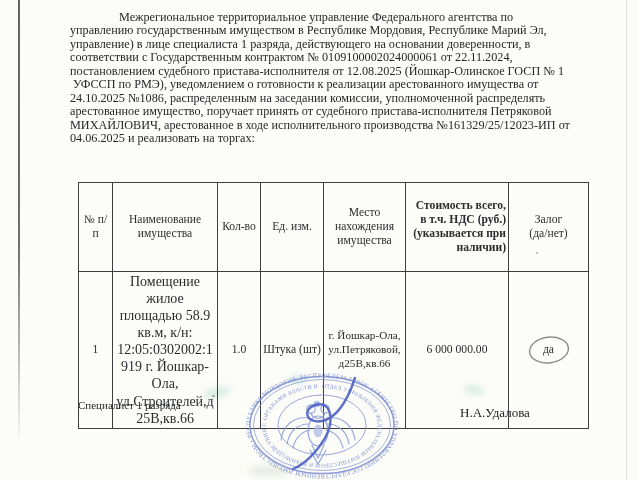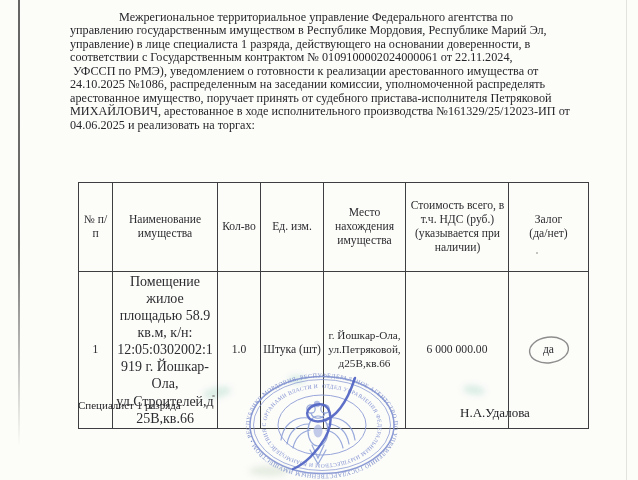--- a/index.html
+++ b/index.html
@@ -66,6 +66,7 @@
     <div class="line">управлению государственным имуществом в Республике Мордовия, Республике Марий Эл,</div>
     <div class="line">управление) в лице специалиста 1 разряда, действующего на основании доверенности, в</div>
     <div class="line">соответствии с Государственным контрактом № 0109100002024000061 от 22.11.2024,</div>
+    <div class="line">постановлением судебного пристава-исполнителя от 12.08.2025 (Йошкар-Олинское ГОСП № 1</div>
     <div class="line"> УФССП по РМЭ), уведомлением о готовности к реализации арестованного имущества от</div>
     <div class="line">24.10.2025 №1086, распределенным на заседании комиссии, уполномоченной распределять</div>
     <div class="line">арестованное имущество, поручает принять от судебного пристава-исполнителя Петряковой</div>

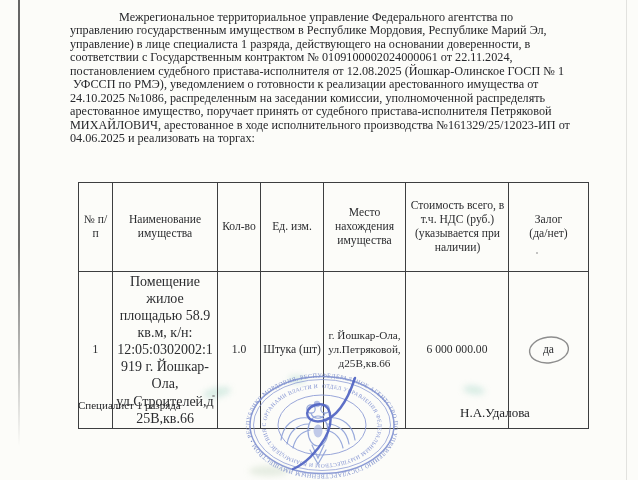--- a/index.html
+++ b/index.html
@@ -34,7 +34,7 @@
   tr.hdr{height:89px;} tr.row{height:91px;}
   td.name-cell{font-size:14px;overflow-wrap:anywhere;}
   td.loc-cell{font-size:11.2px;overflow-wrap:anywhere;}
-  th.price-hdr{text-align:center;padding-left:3px;}
+  th.price-hdr{text-align:right;padding-left:3px;font-weight:bold;}
   th.pledge-hdr{padding:18px;}
   td.pledge-cell{position:relative;}
   .pledge-oval{position:absolute;left:50%;top:50%;transform:translate(-50%,-50%);}

